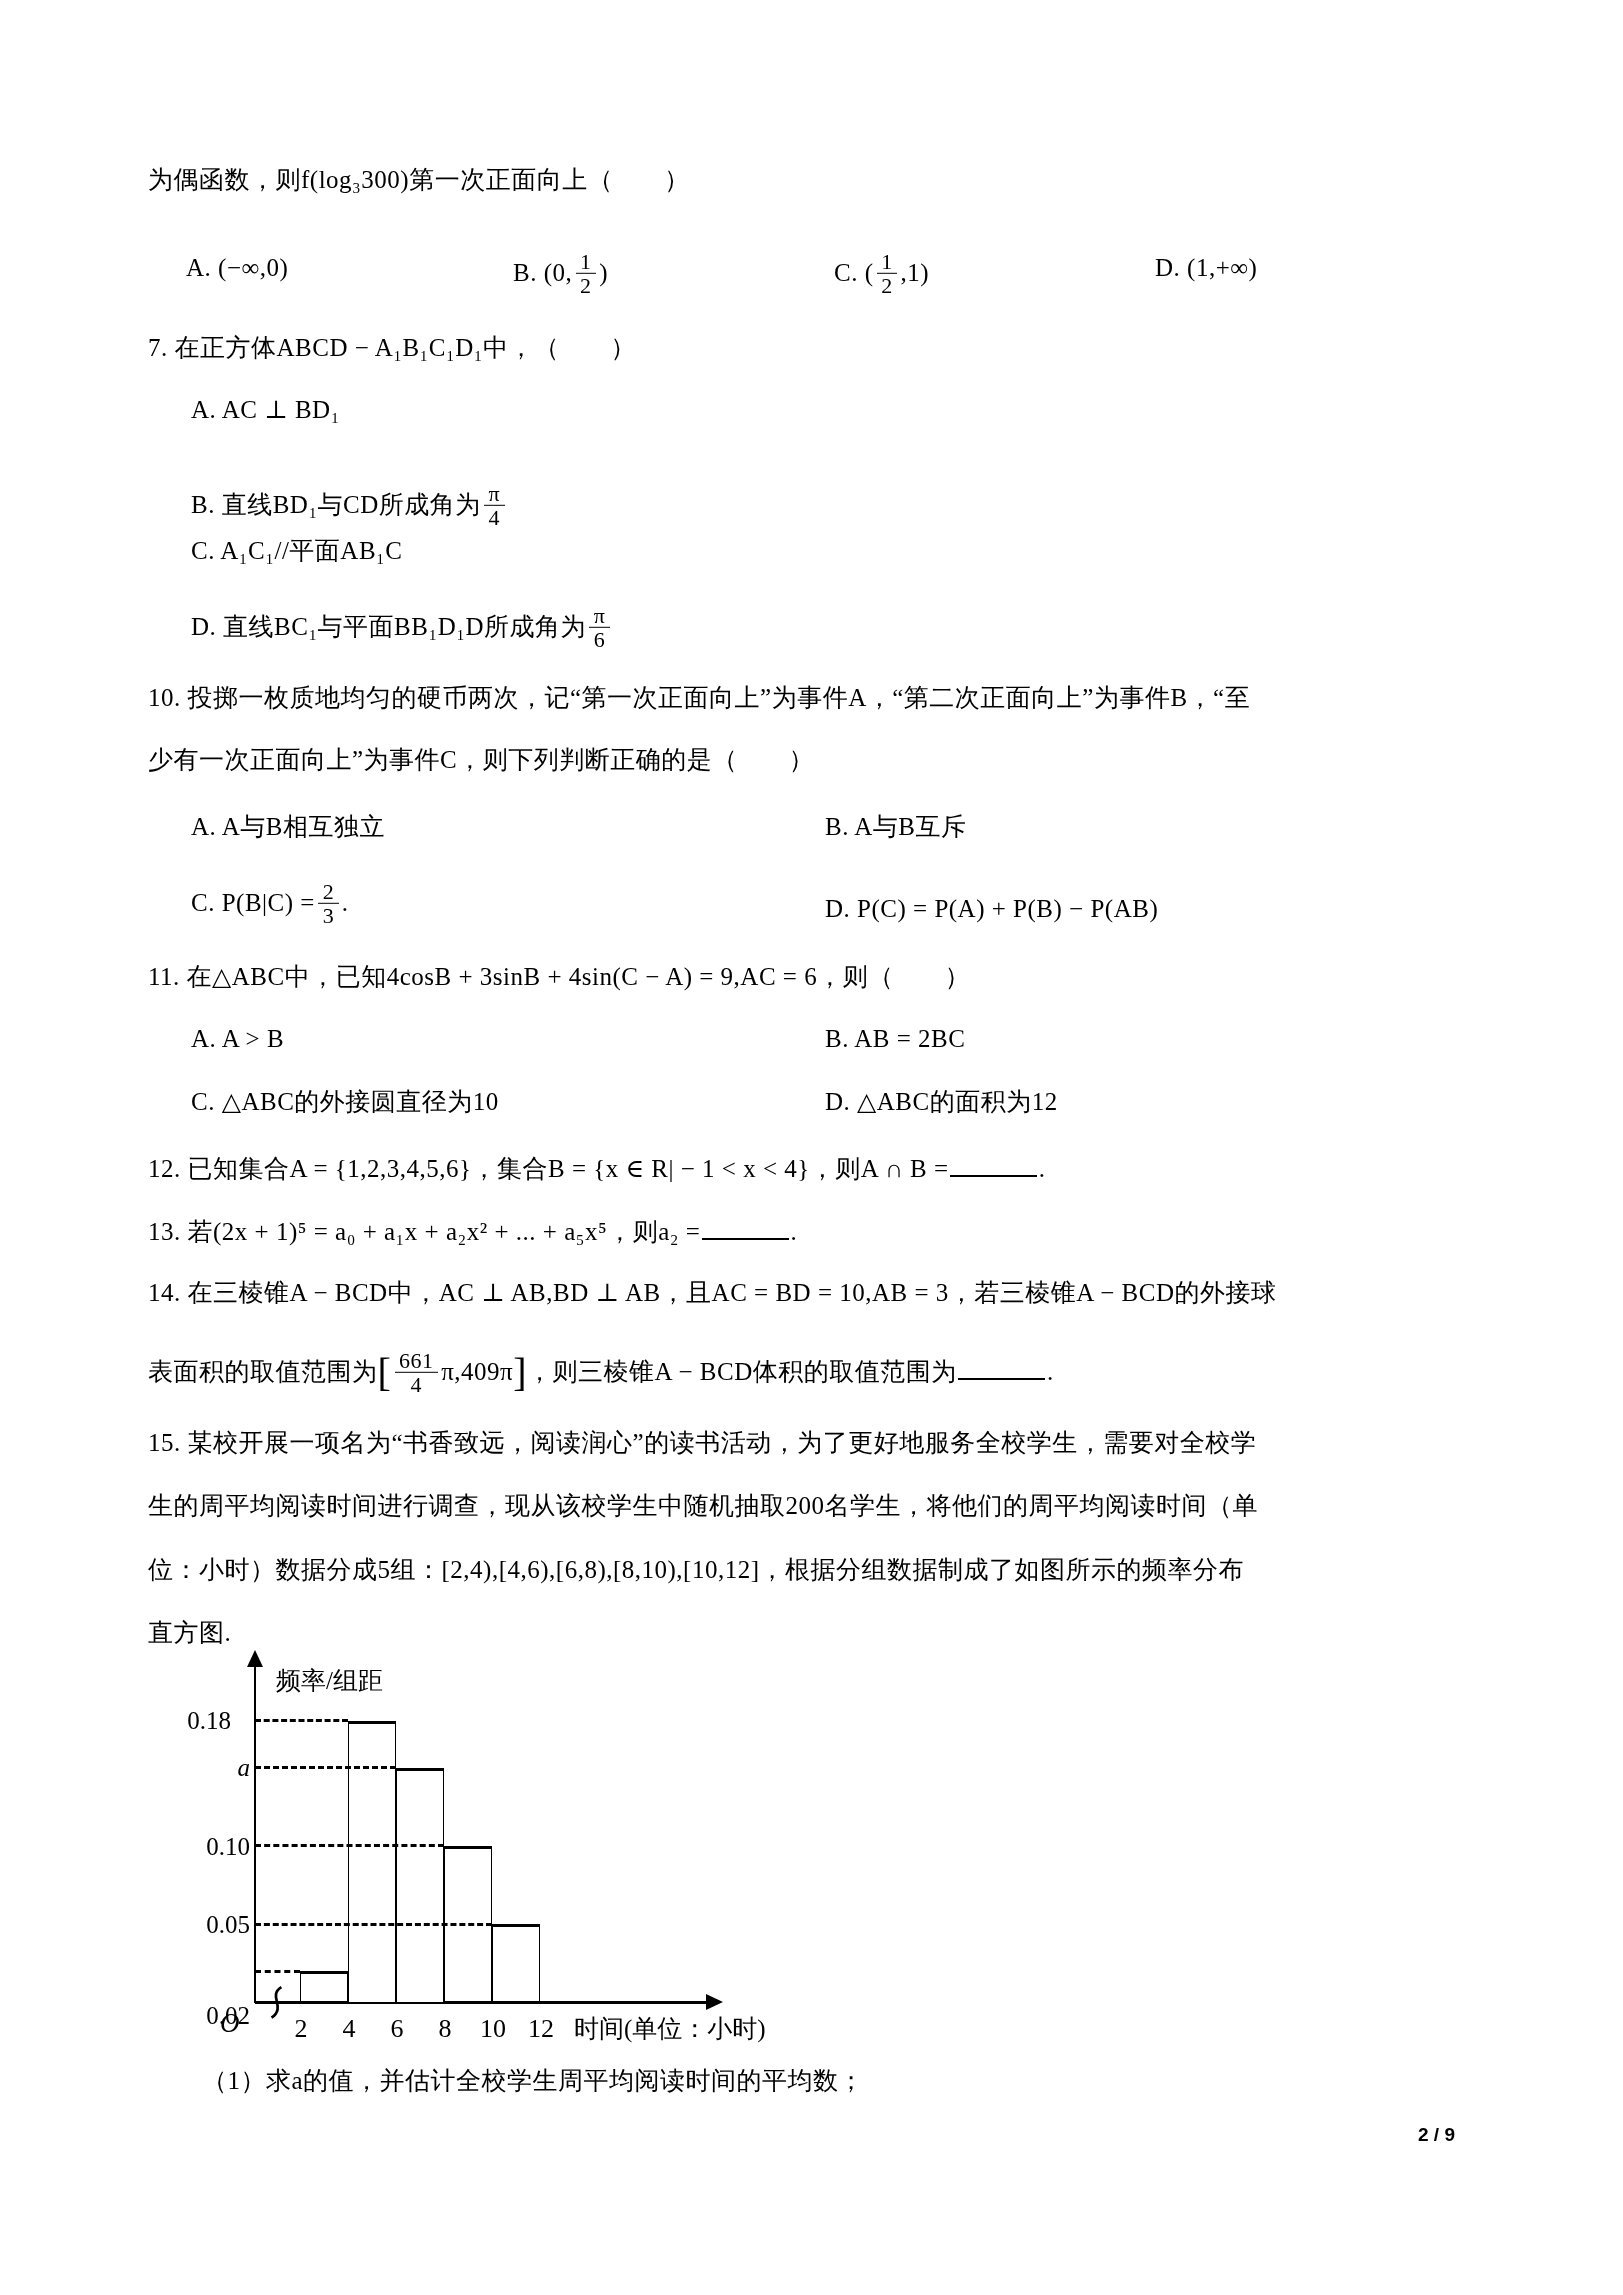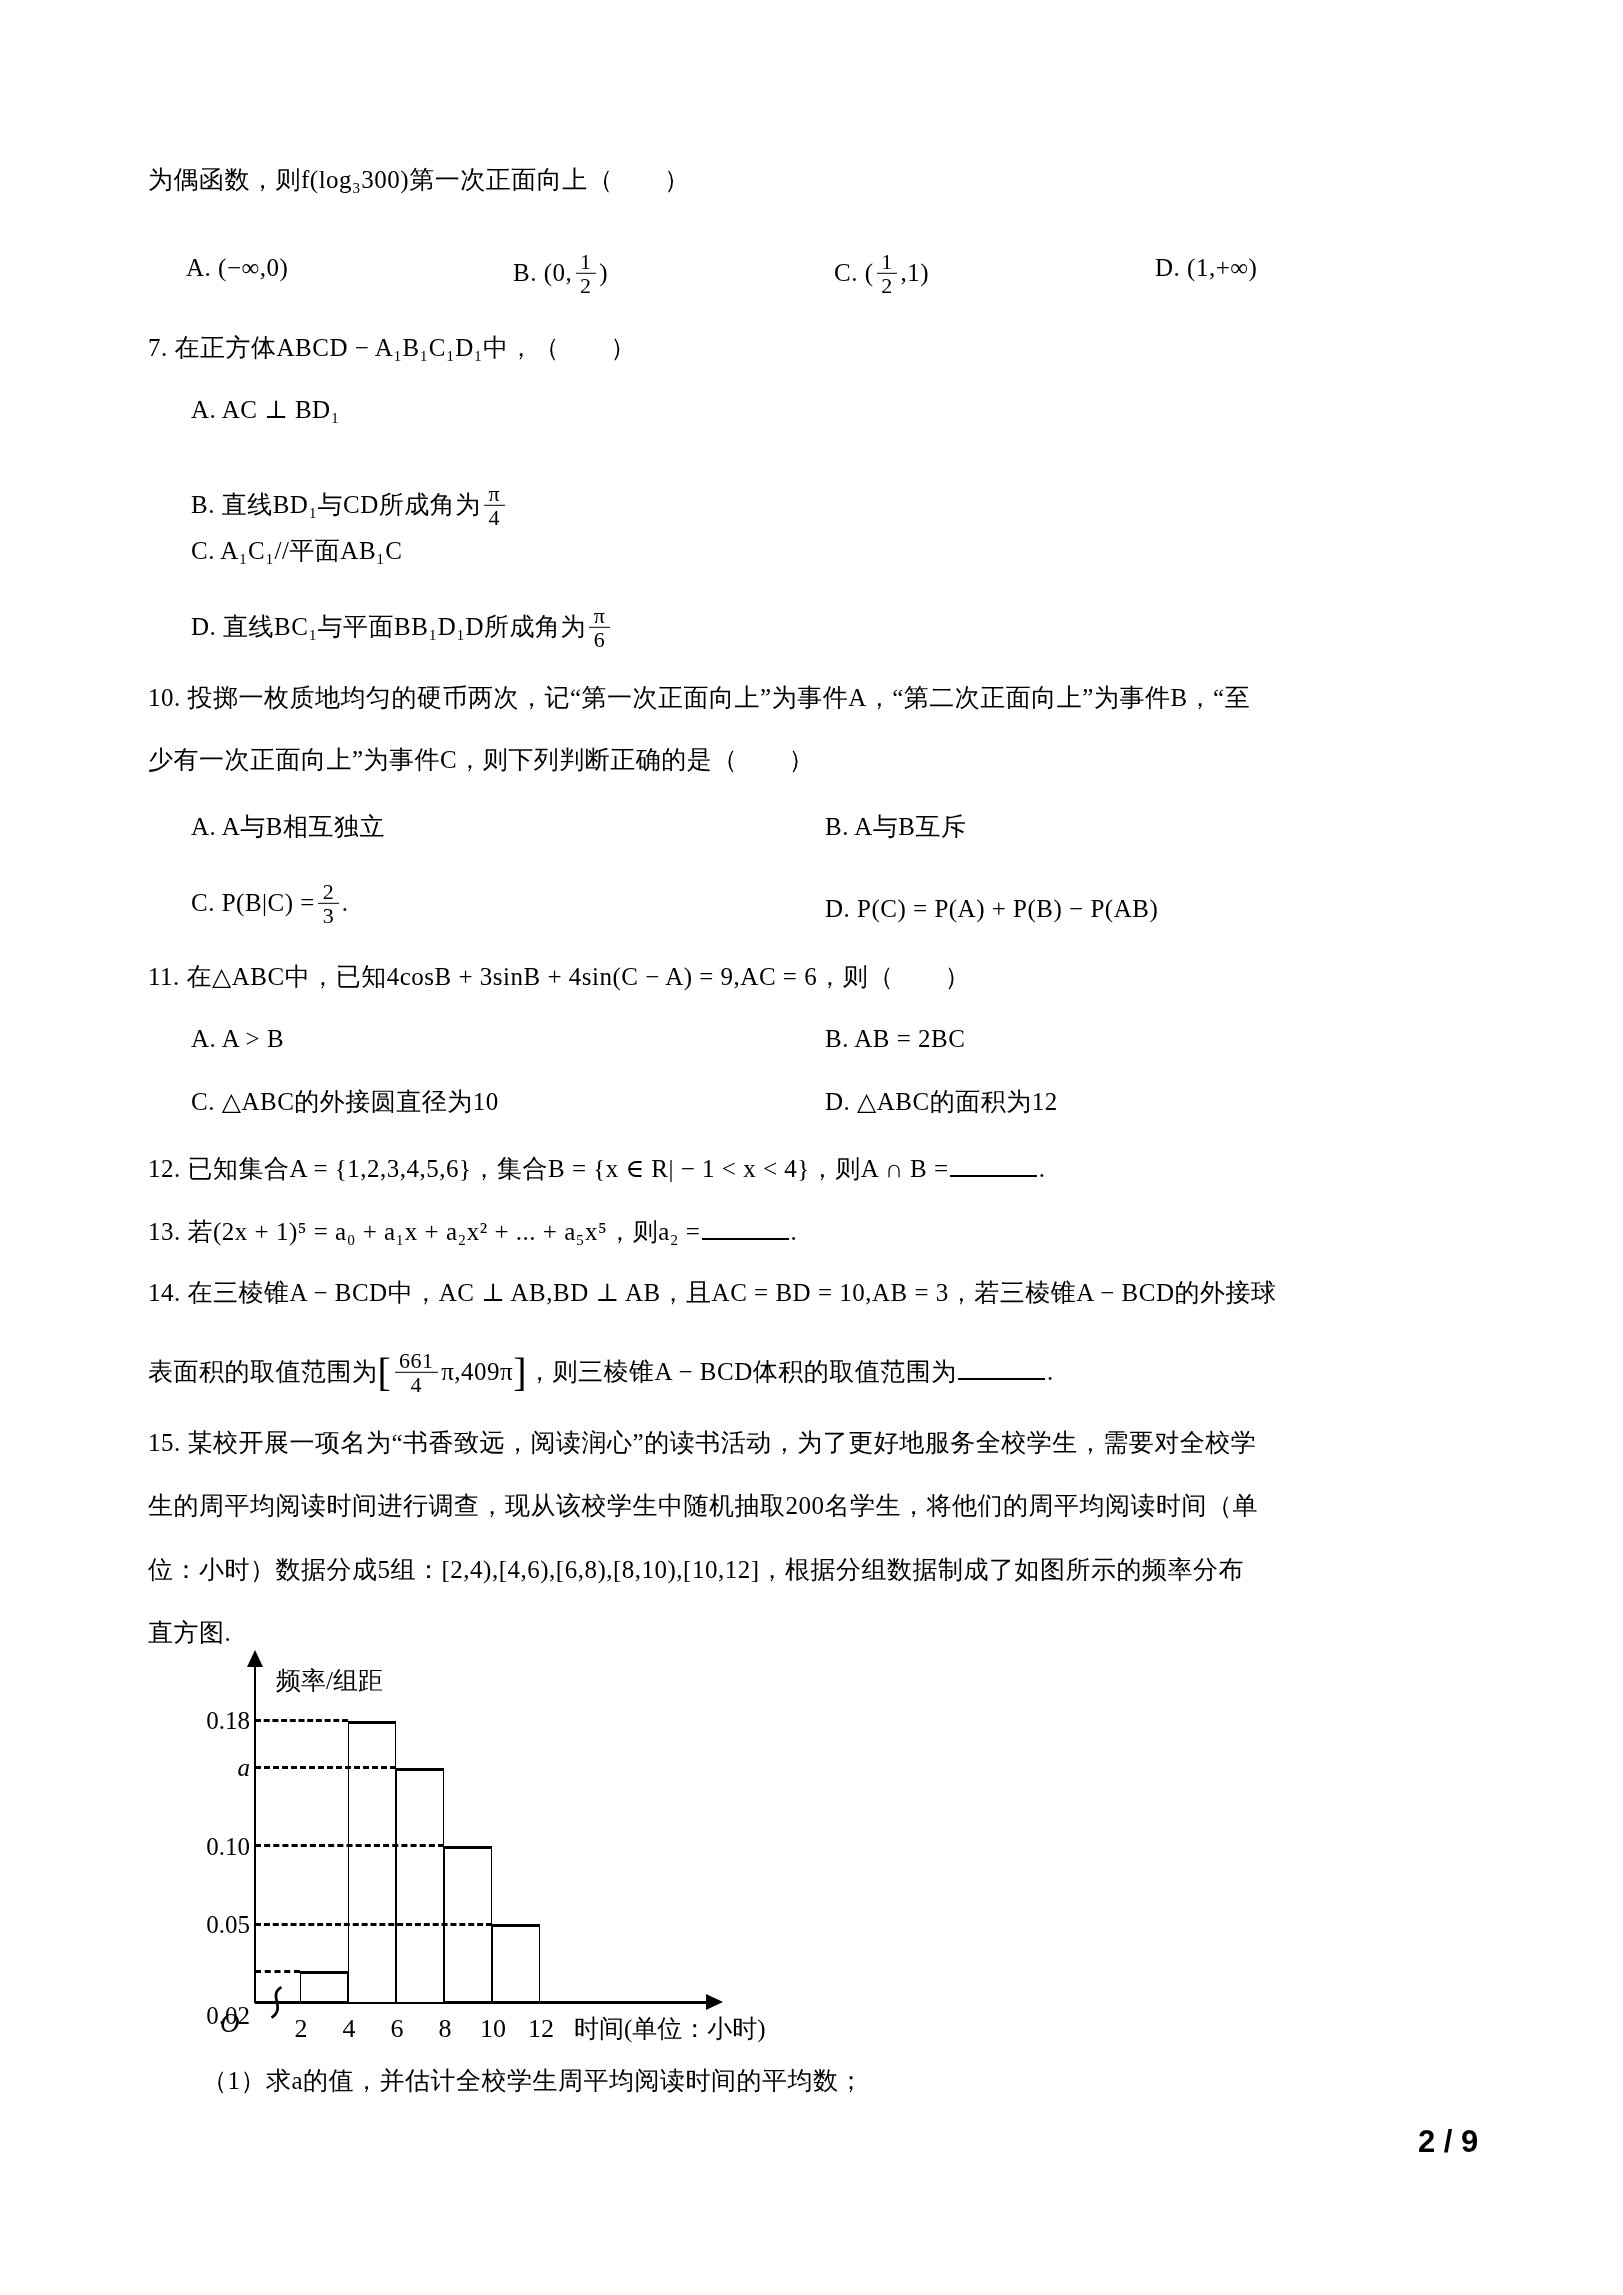--- a/index.html
+++ b/index.html
@@ -110,7 +110,7 @@
         <div class="bar" style="left: 276px; top: 194px; width: 48px; height: 156px;"></div>
         <div class="bar" style="left: 324px; top: 272px; width: 48px; height: 78px;"></div>
         <div class="dash" style="left: 87px; top: 67px; width: 93px;"></div>
-        <div class="ytick" style="top: 56px;">0.18</div>
+        <div class="ytick" style="top: 56px; text-align: center;">0.18</div>
         <div class="dash" style="left: 87px; top: 114px; width: 141px;"></div>
         <div class="ytick italic" style="top: 103px;">a</div>
         <div class="dash" style="left: 87px; top: 192px; width: 189px;"></div>

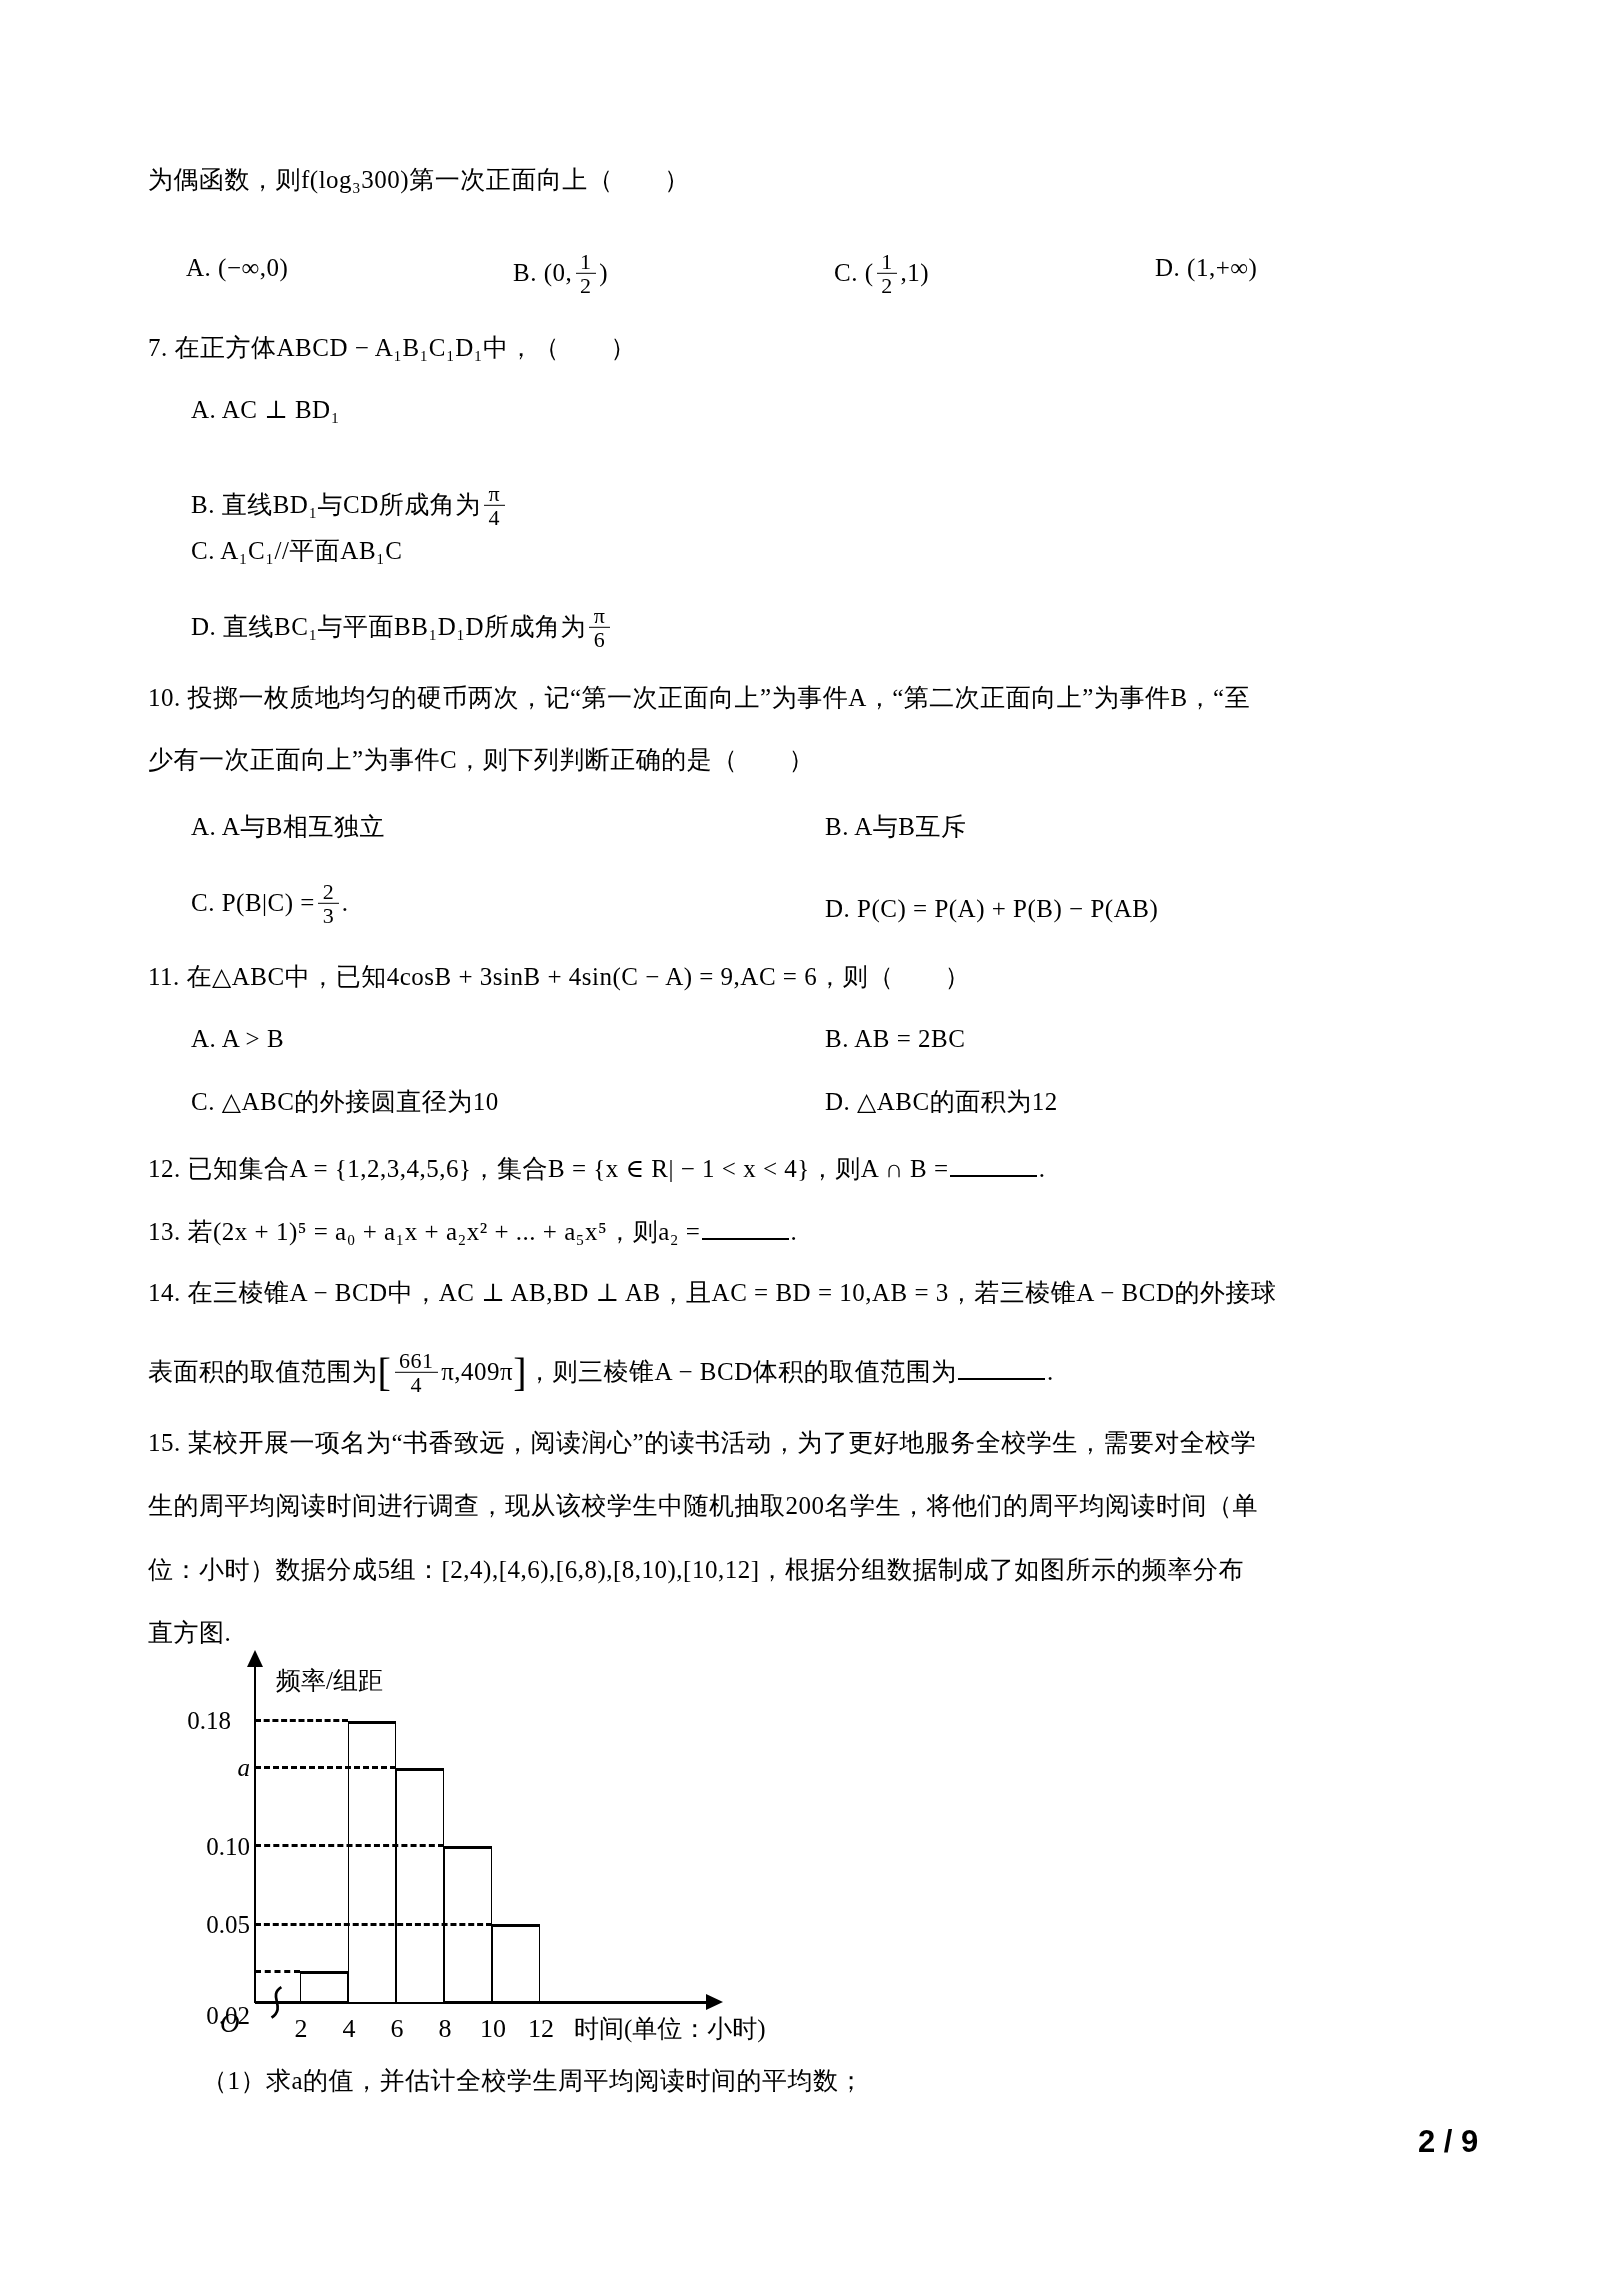--- a/index.html
+++ b/index.html
@@ -31,7 +31,7 @@
   .origin{position:absolute;font-size:27px;font-style:italic;line-height:1;}
   .italic{font-style:italic;}
   .footer{position:absolute;font-family:"Liberation Sans","DejaVu Sans",sans-serif;
-          font-weight:bold;font-size:31px;}
+          font-weight:bold;font-size:19px;}
 </style>
 </head>
 <body>

